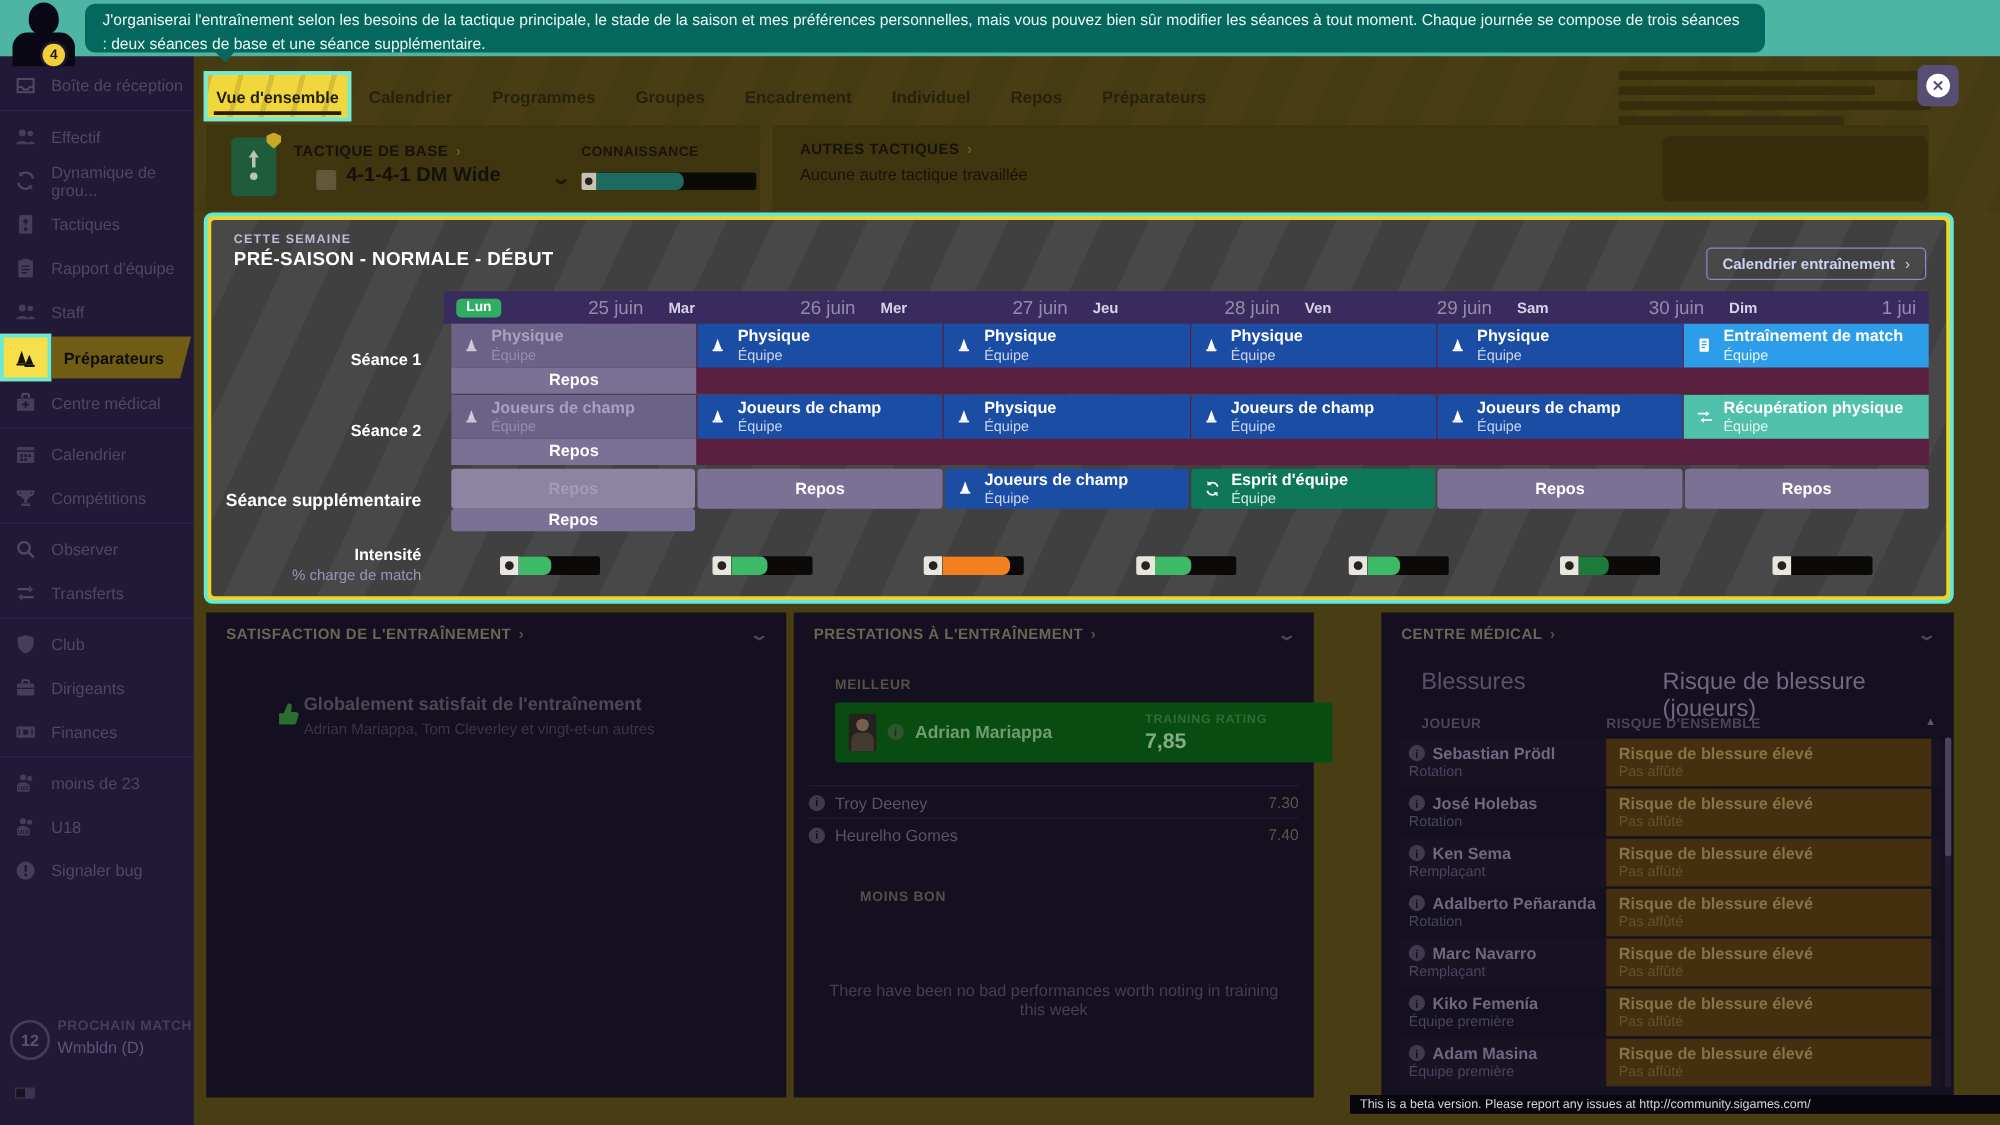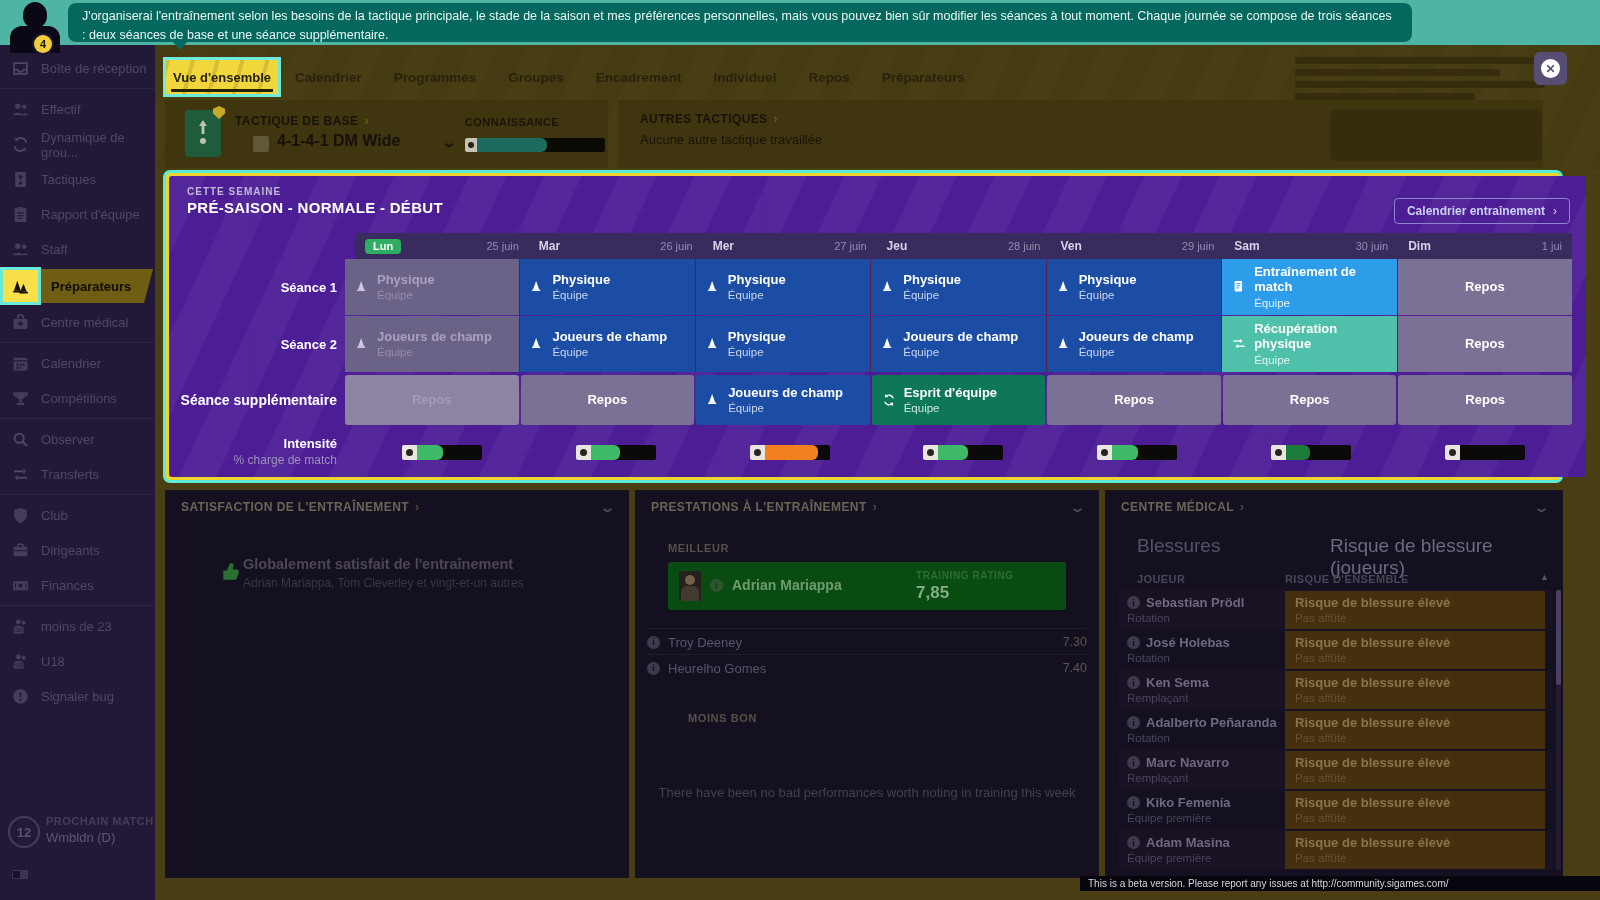--- a/index.html
+++ b/index.html
@@ -77,7 +77,7 @@
   
   .week{position:absolute;left:8px;top:125px;width:1400px;height:313px;border:3px solid #5becd9;border-radius:7px;
         background:#f0d42e;padding:3px;box-sizing:border-box;z-index:10;}
-  .week-in{position:relative;width:100%;height:100%;background:#4c1d95;border-radius:3px;overflow:hidden;padding-left:29px;}
+  .week-in{position:relative;width:100%;height:100%;background:#404040;border-radius:3px;overflow:hidden;}
   .week-in::before{content:'';position:absolute;inset:0;
       background:repeating-linear-gradient(115deg,rgba(255,255,255,.045) 0 34px,transparent 34px 68px);pointer-events:none;}
   .wk-eyebrow{position:absolute;left:18px;top:10px;font-size:10px;font-weight:700;letter-spacing:1px;color:#c2b8d8;}

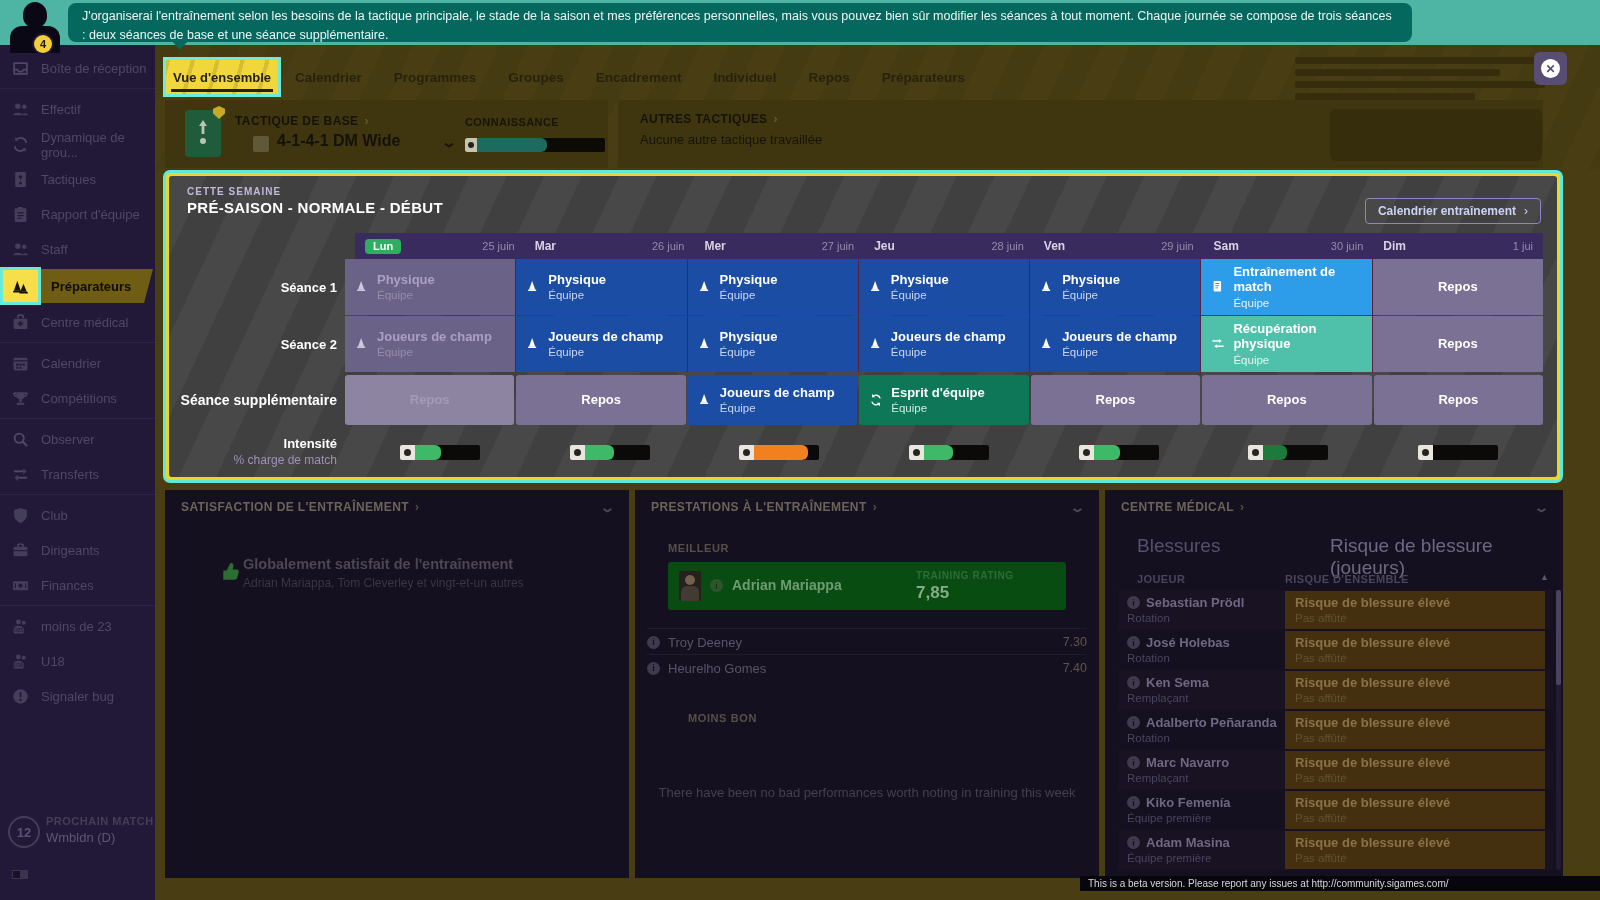--- a/index.html
+++ b/index.html
@@ -89,7 +89,7 @@
      display:grid;grid-template-columns:repeat(7,1fr);}
   .day{display:flex;align-items:center;justify-content:space-between;padding:0 10px;}
   .day .dn{font-size:12px;font-weight:600;color:#d8d2e6;}
-  .day .dd{font-size:11px;color:#948bac;}
+  .day .dd{font-size:15px;color:#948bac;}
   .day .today{background:#2fae63;color:#fff;padding:1.5px 8px;border-radius:4px;font-size:11px;font-weight:700;}
   .srow{position:absolute;left:176px;right:14px;display:grid;grid-template-columns:repeat(7,1fr);gap:0 1px;background:#5a1e3e;}
   .srow.r1{top:83px;height:56px;} .srow.r2{top:140px;height:56px;}

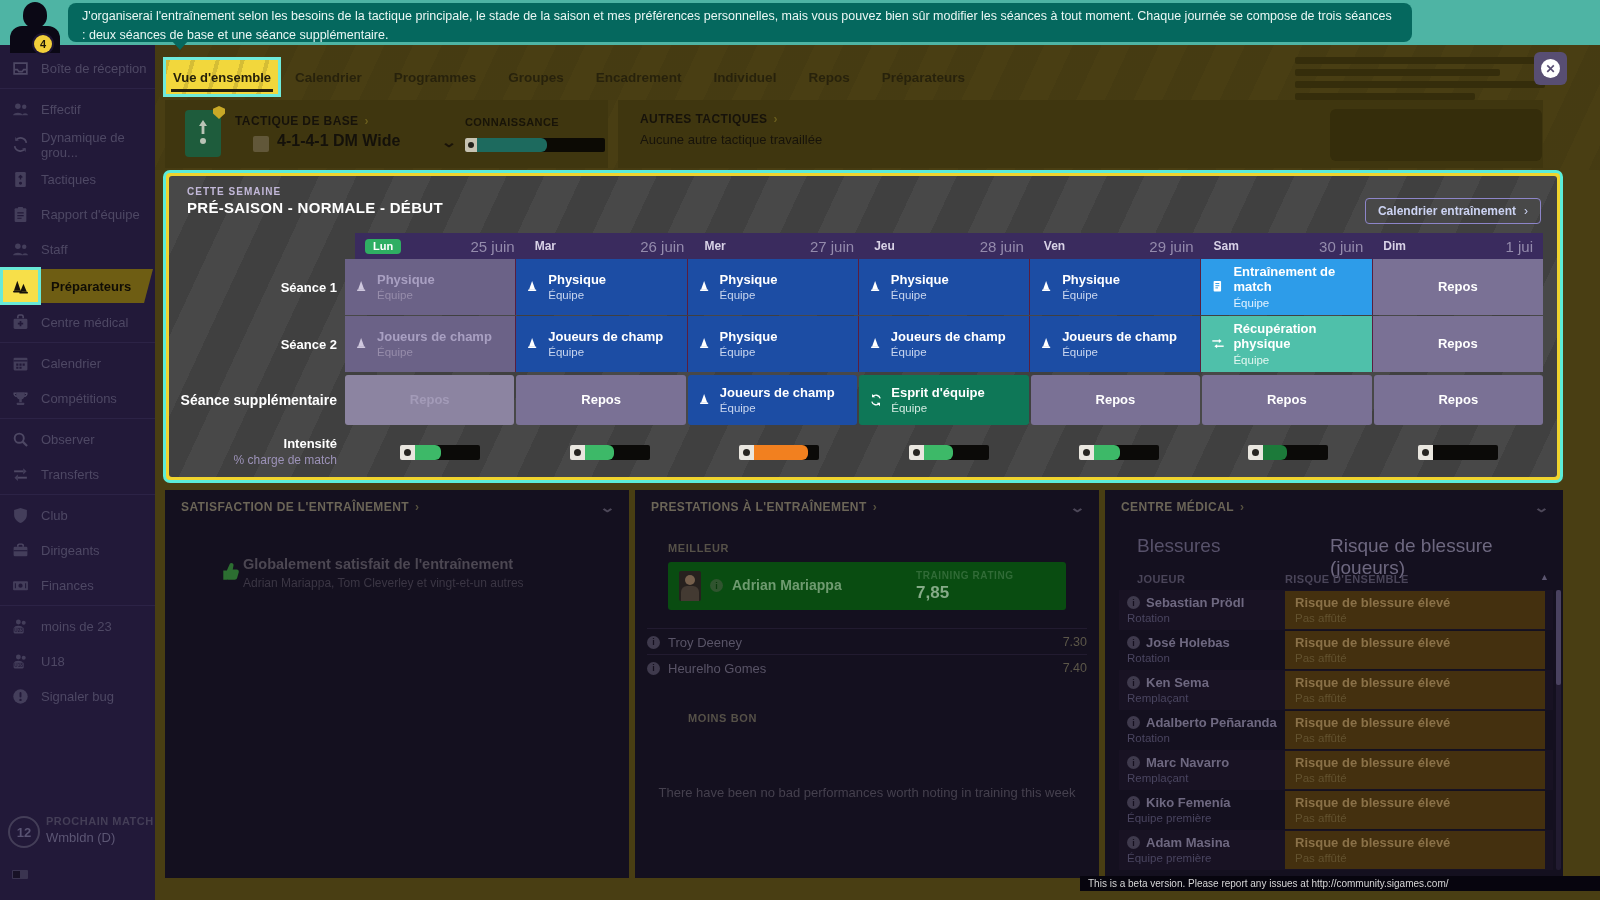--- a/index.html
+++ b/index.html
@@ -91,7 +91,7 @@
   .day .dn{font-size:12px;font-weight:600;color:#d8d2e6;}
   .day .dd{font-size:15px;color:#948bac;}
   .day .today{background:#2fae63;color:#fff;padding:1.5px 8px;border-radius:4px;font-size:11px;font-weight:700;}
-  .srow{position:absolute;left:176px;right:14px;display:grid;grid-template-columns:repeat(7,1fr);gap:0 1px;background:#5a1e3e;}
+  .srow{position:absolute;left:192px;right:14px;display:grid;grid-template-columns:repeat(6,1fr);gap:0 1px;background:#5a1e3e;}
   .srow.r1{top:83px;height:56px;} .srow.r2{top:140px;height:56px;}
   .srow.r3{top:199px;height:50px;background:transparent;gap:0 2px;}
   .cell{display:flex;align-items:center;padding:0 10px;gap:8px;cursor:pointer;overflow:hidden;}

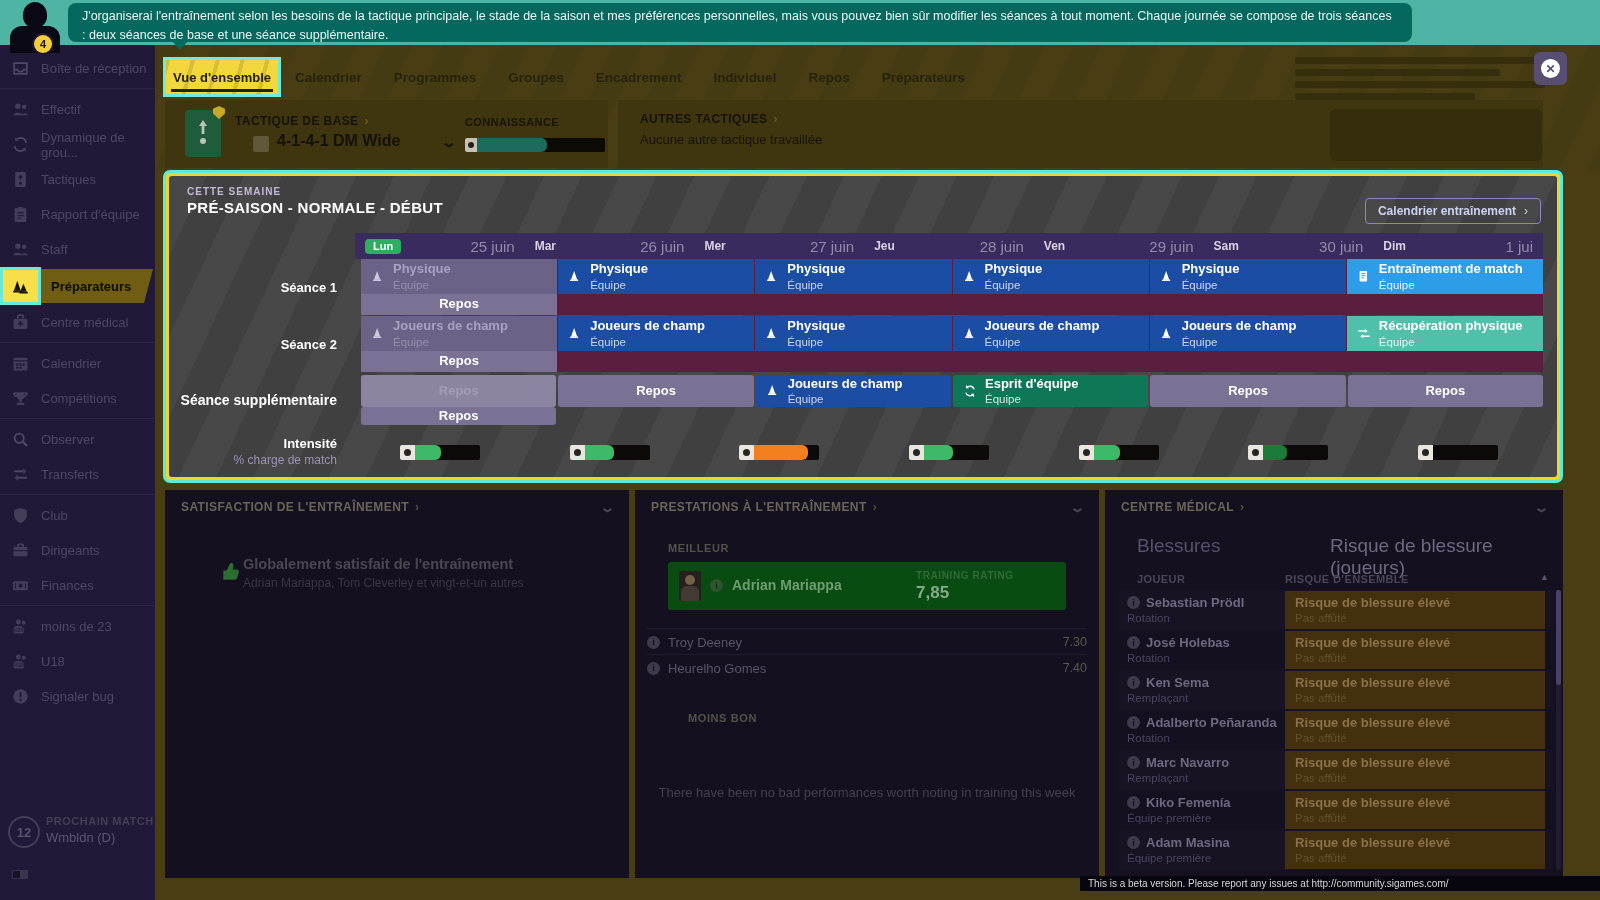--- a/index.html
+++ b/index.html
@@ -117,7 +117,7 @@
   .ifill{position:absolute;left:0;top:0;bottom:0;border-radius:0 6px 6px 0;}
   
   .panel{position:absolute;top:445px;height:388px;background:#14101f;}
-  .p1{left:10px;width:464px;} .p2{left:480px;width:464px;} .p3{left:950px;width:458px;}
+  .p1{left:10px;width:464px;} .p2{left:480px;width:416px;} .p3{left:950px;width:458px;}
   .p-head{height:34px;display:flex;align-items:center;padding:0 16px;font-size:12px;font-weight:700;letter-spacing:.4px;color:#6b6557;}
   .p-head .chev-r2::after{content:'›';font-weight:700;color:#55503f;margin-left:6px;}
   .p-head .vchev{margin-left:auto;color:#4c4758;font-size:13px;transform:scaleX(1.5);cursor:pointer;}

